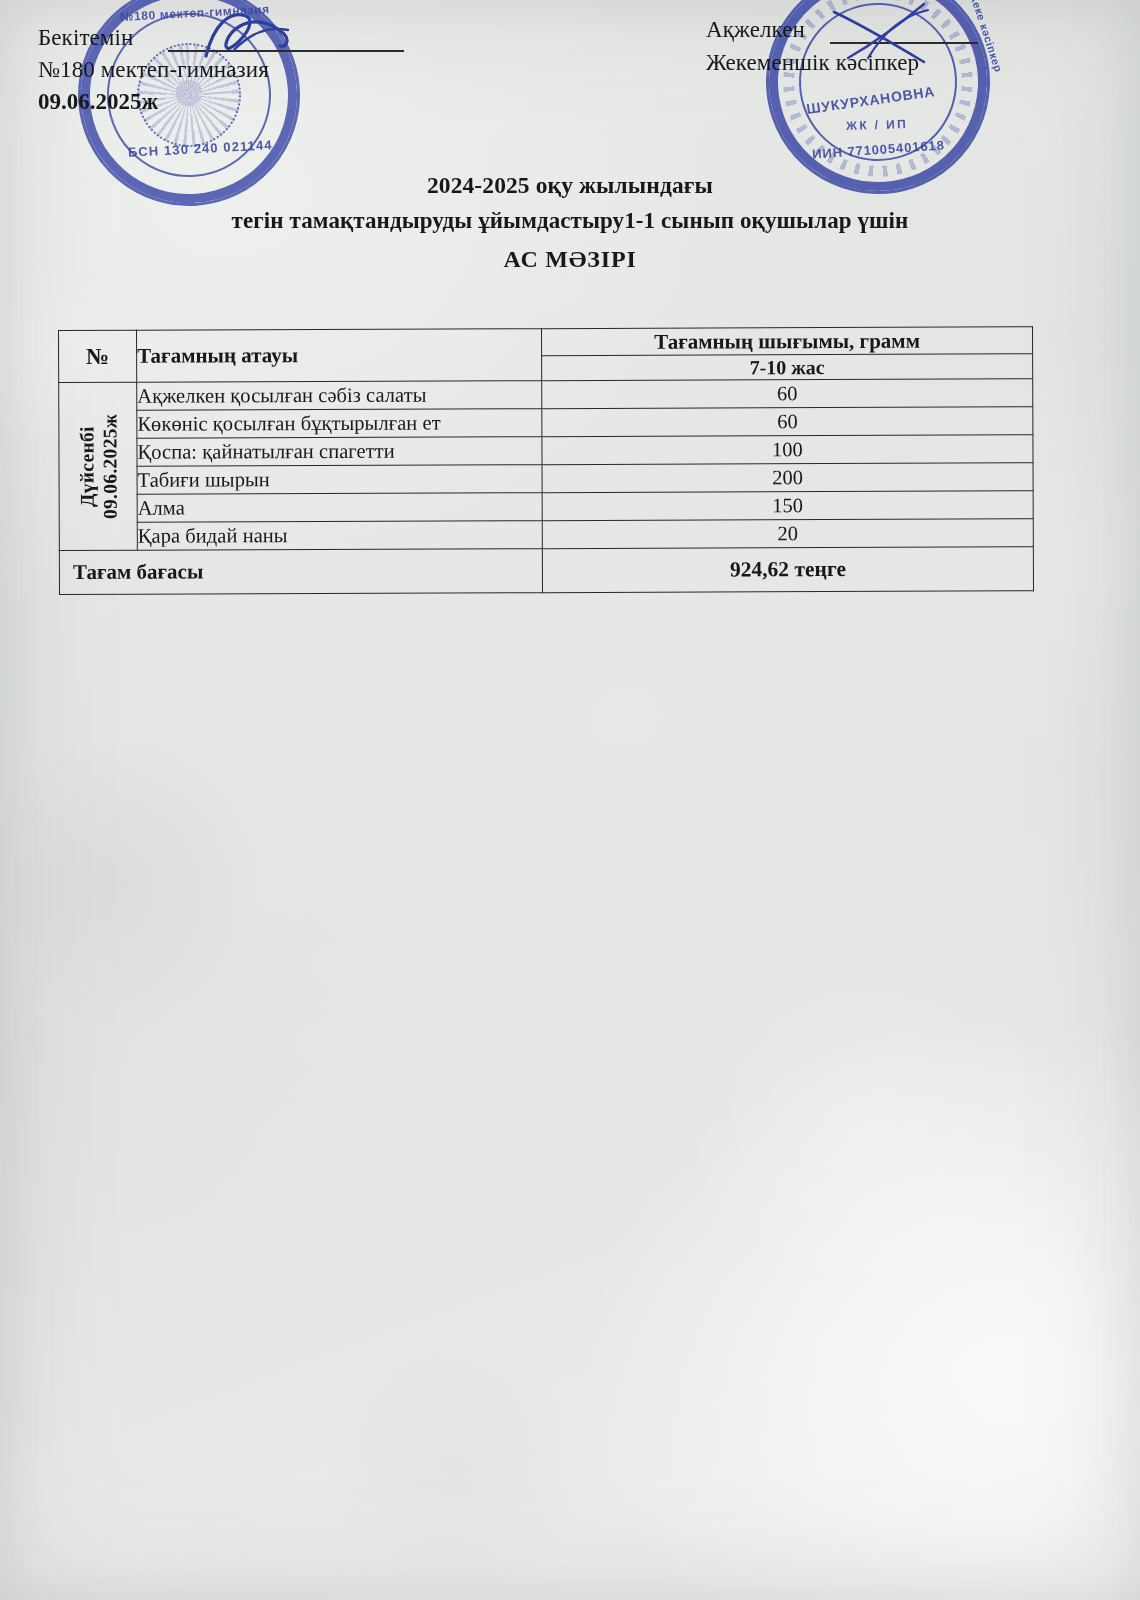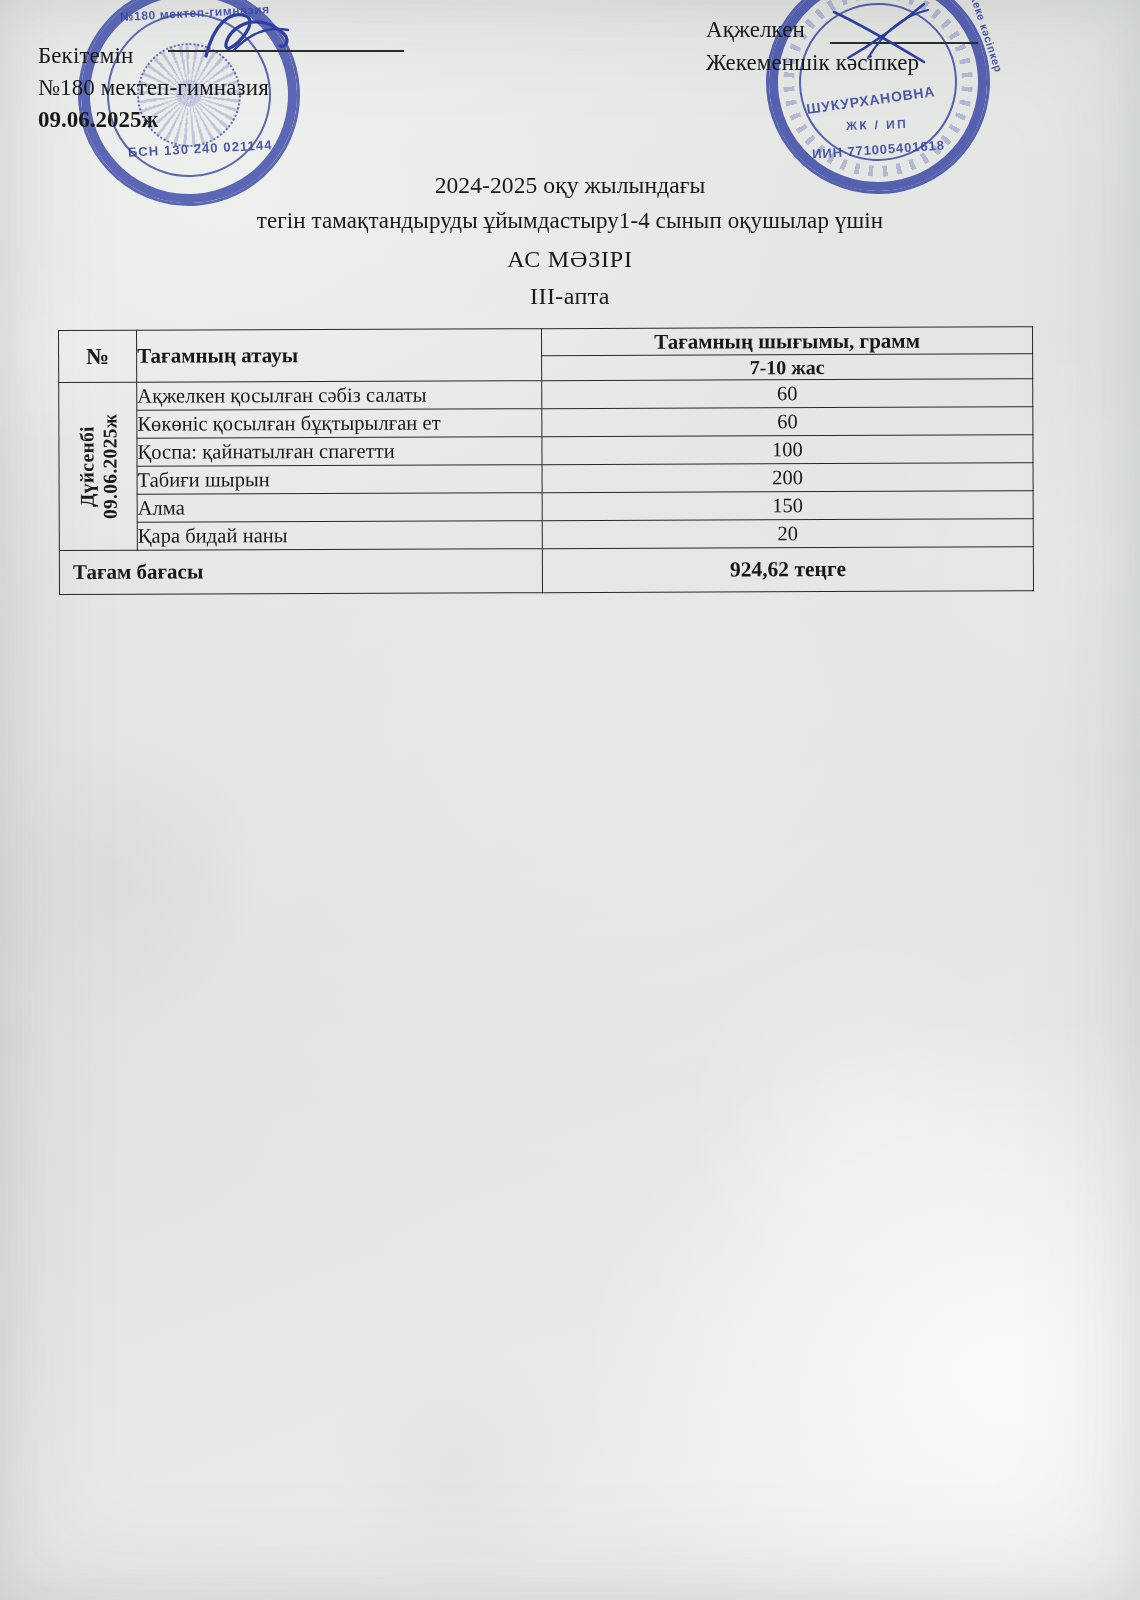--- a/index.html
+++ b/index.html
@@ -46,7 +46,7 @@
   .hdr-left {
     position: absolute;
     left: 38px;
-    top: 40px;
+    top: 22px;
     width: 420px;
     font-size: 23px;
     line-height: 1.39;

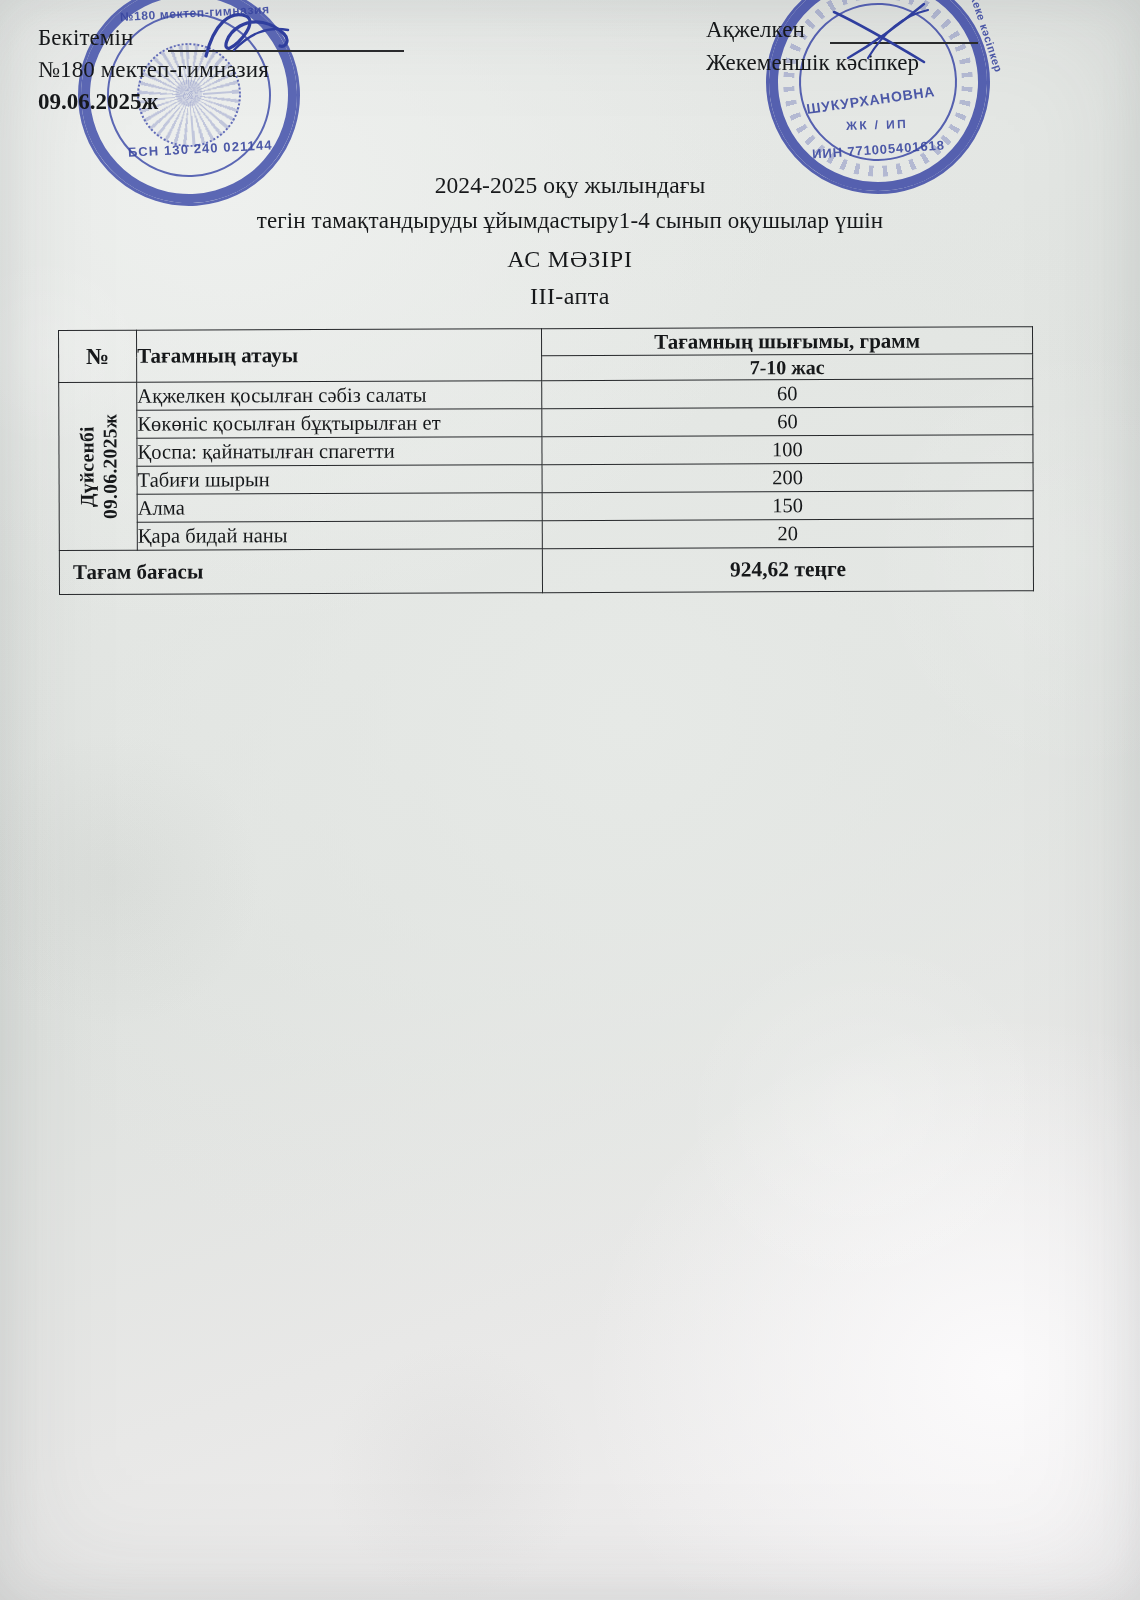--- a/index.html
+++ b/index.html
@@ -171,7 +171,7 @@
     z-index: 4;
   }
   .titles .t-line {
-    font-weight: normal;
+    font-weight: bold;
     font-size: 23px;
     line-height: 1.52;
     letter-spacing: .1px;

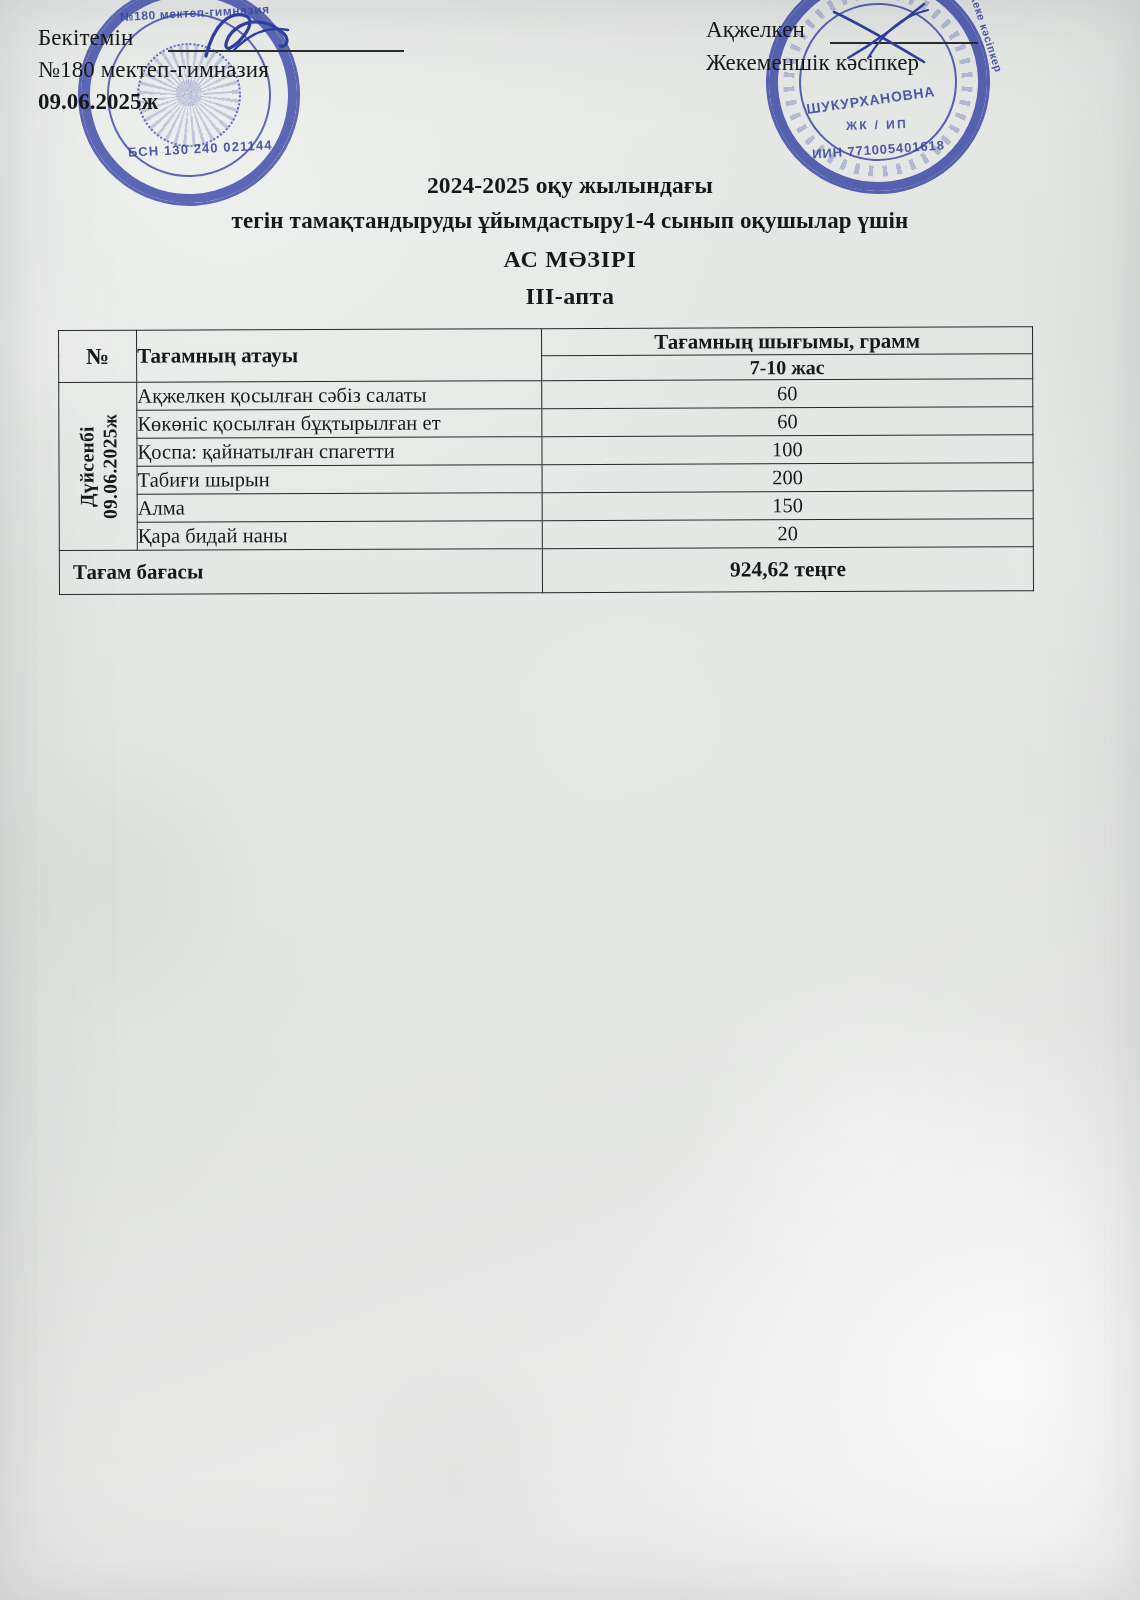--- a/index.html
+++ b/index.html
@@ -313,7 +313,7 @@
 
   <div class="titles">
     <div class="t-line t-year">2024-2025 оқу жылындағы</div>
-    <div class="t-line">тегін тамақтандыруды ұйымдастыру1-4 сынып оқушылар үшін</div>
+    <div class="t-line">тегін тамақтандыруды ұйымдастыру1-1 сынып оқушылар үшін</div>
     <div class="t-line t-menu">АС МӘЗІРІ</div>
     <div class="t-line t-week">III-апта</div>
   </div>

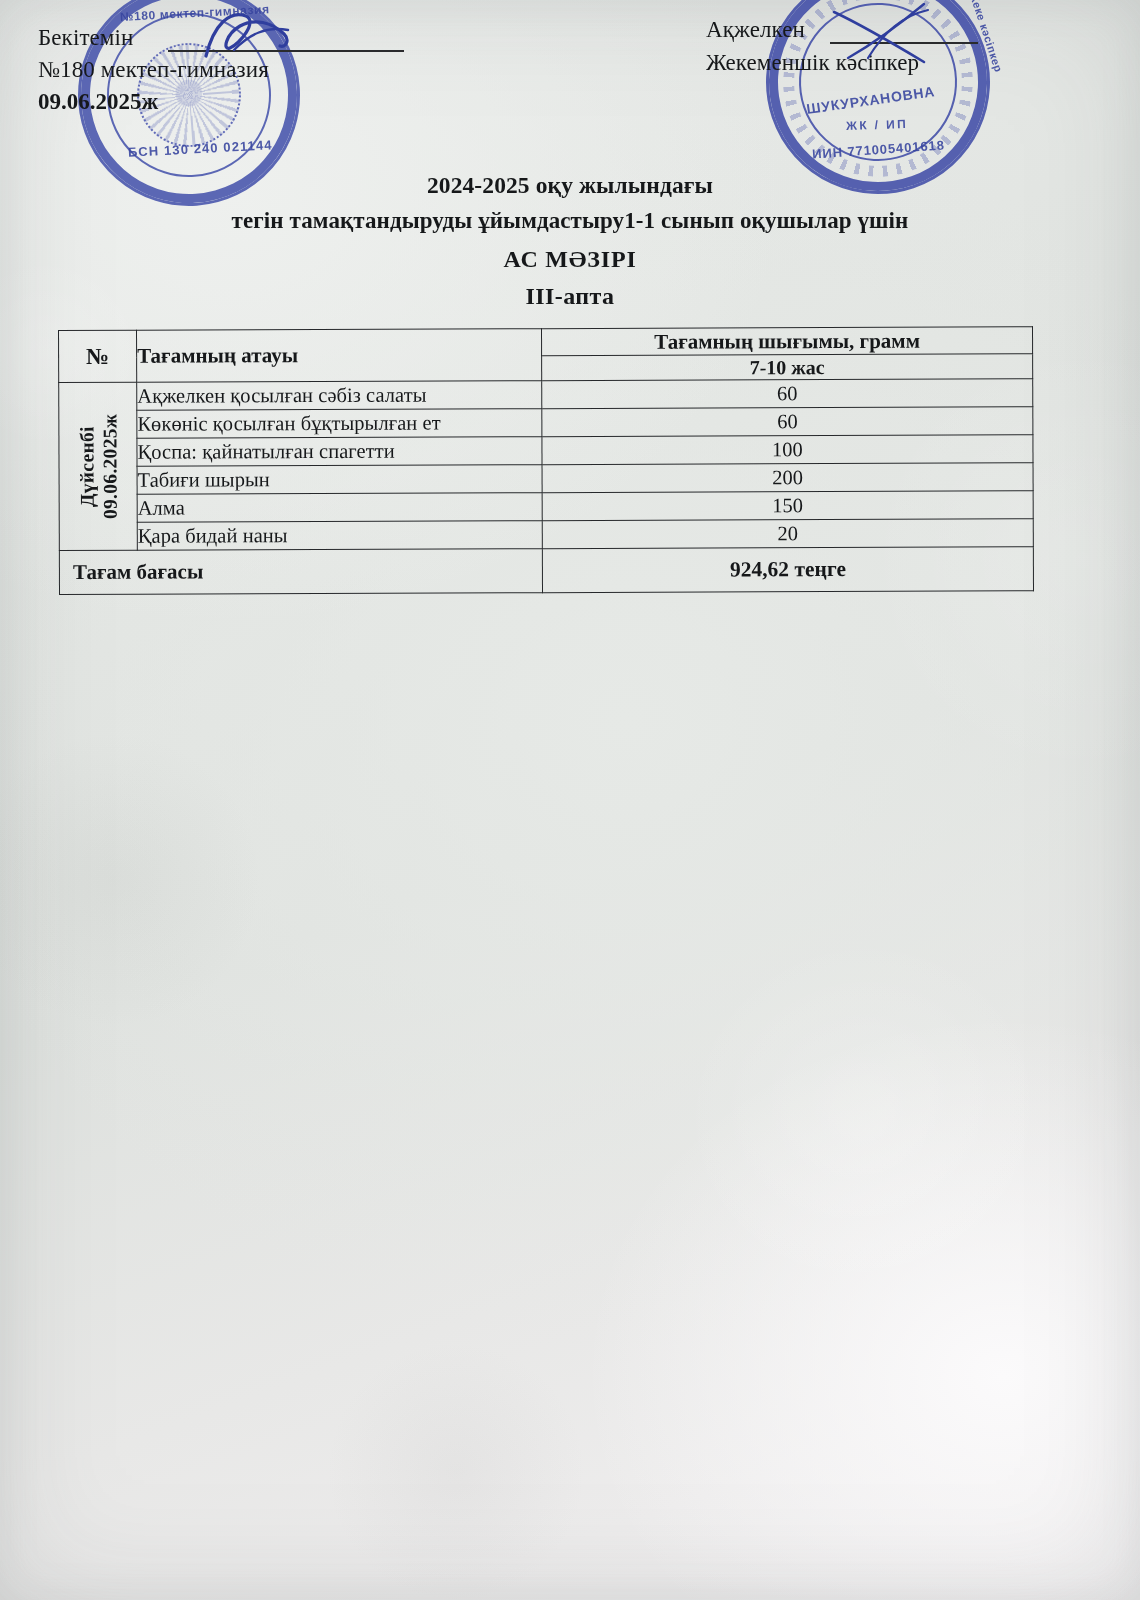--- a/index.html
+++ b/index.html
@@ -315,7 +315,6 @@
     <div class="t-line t-year">2024-2025 оқу жылындағы</div>
     <div class="t-line">тегін тамақтандыруды ұйымдастыру1-1 сынып оқушылар үшін</div>
     <div class="t-line t-menu">АС МӘЗІРІ</div>
-    <div class="t-line t-week">III-апта</div>
   </div>
 
   <table class="menu-table table-skew">

